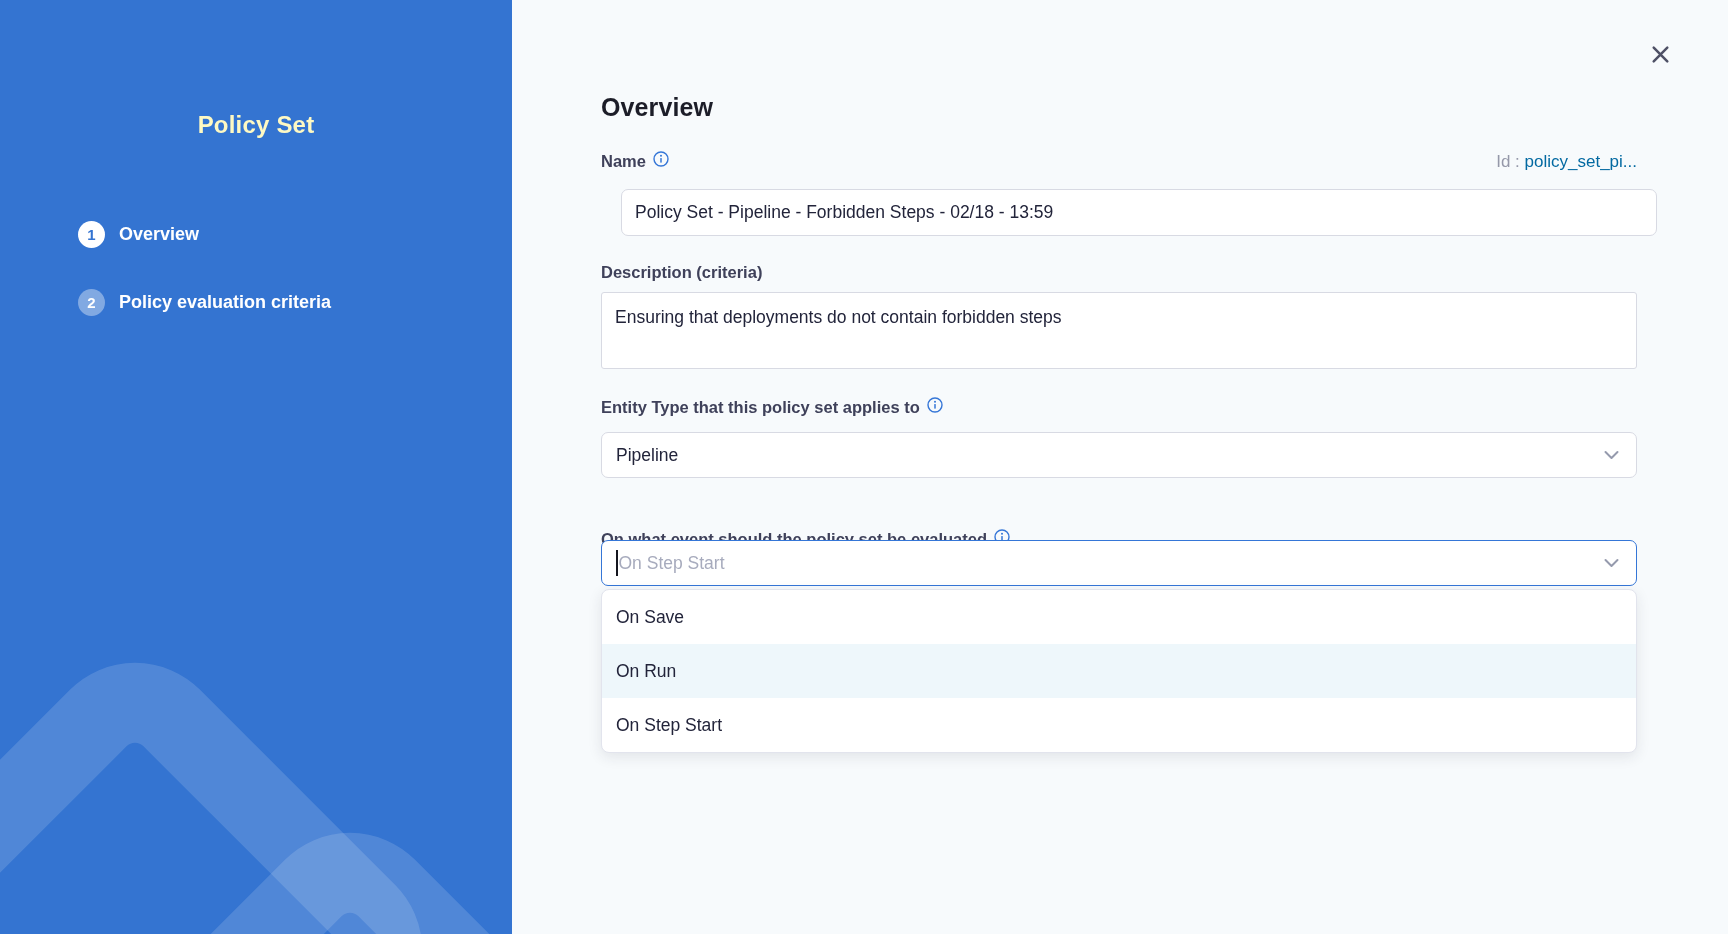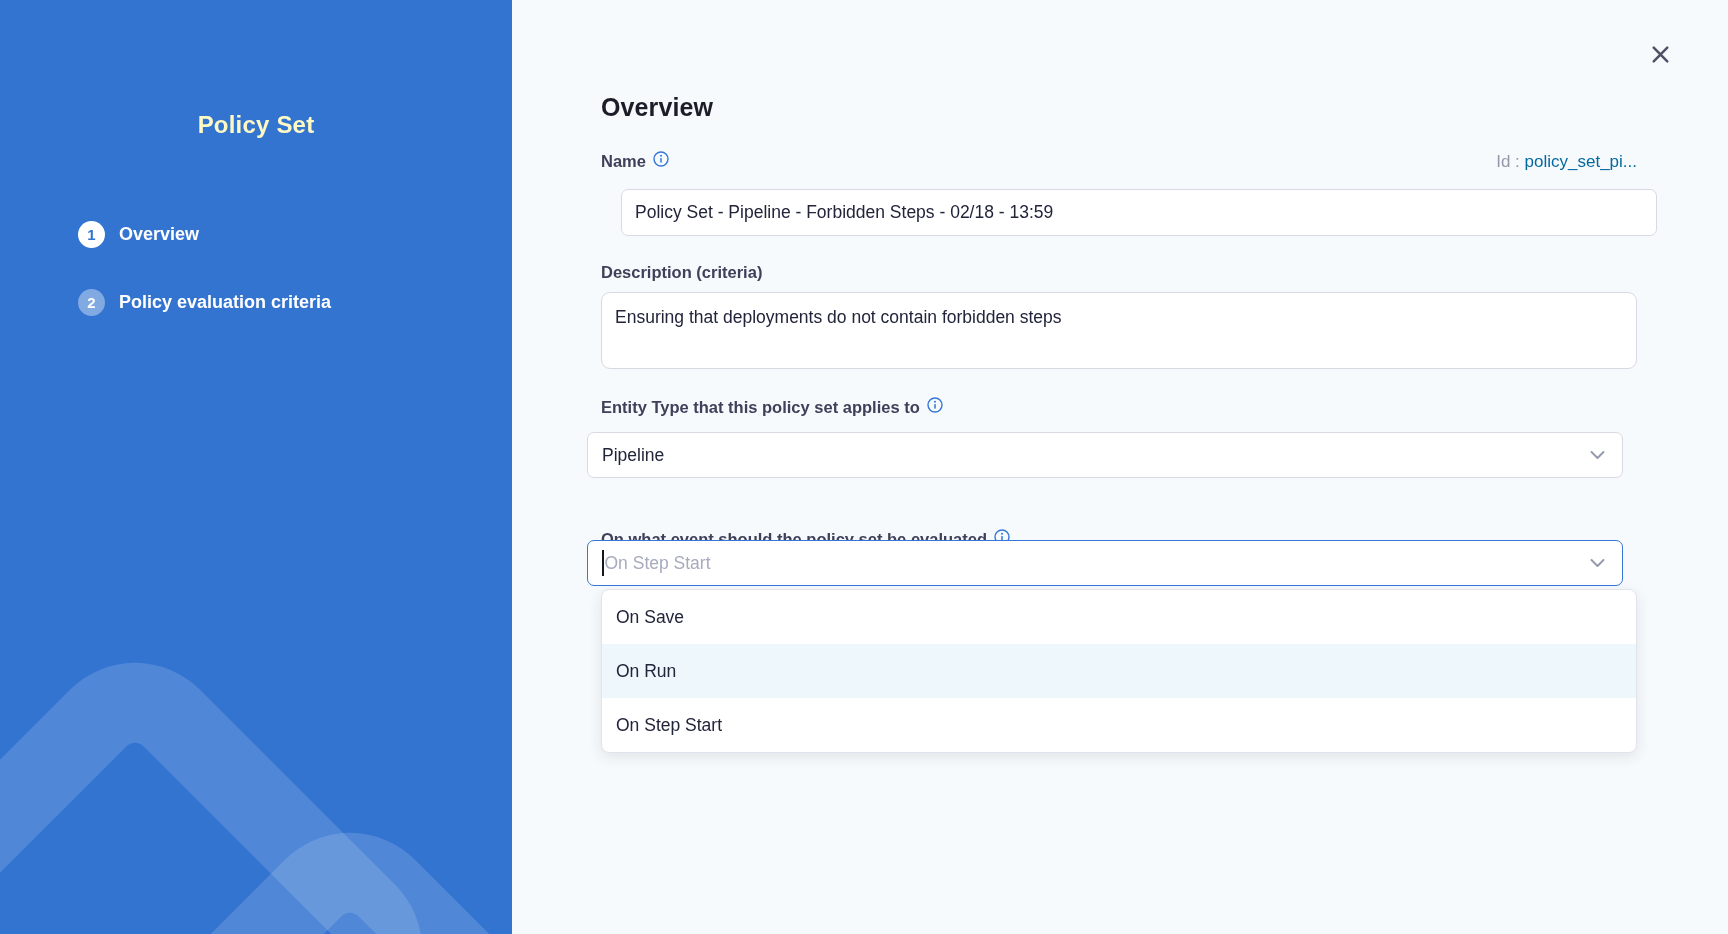--- a/index.html
+++ b/index.html
@@ -77,7 +77,7 @@
   .desc-area{
     position:absolute;left:89px;top:292px;width:1008px;height:50px;
     padding:13px 13px 12px 13px;resize:none;
-    background:#ffffff;border:1px solid #d8dae3;border-radius:9px;
+    background:#ffffff;border:1px solid #d8dae3;border-radius:3px;
     font-family:inherit;font-size:17.5px;color:#22243a;outline:none;line-height:1.3;
   }
 

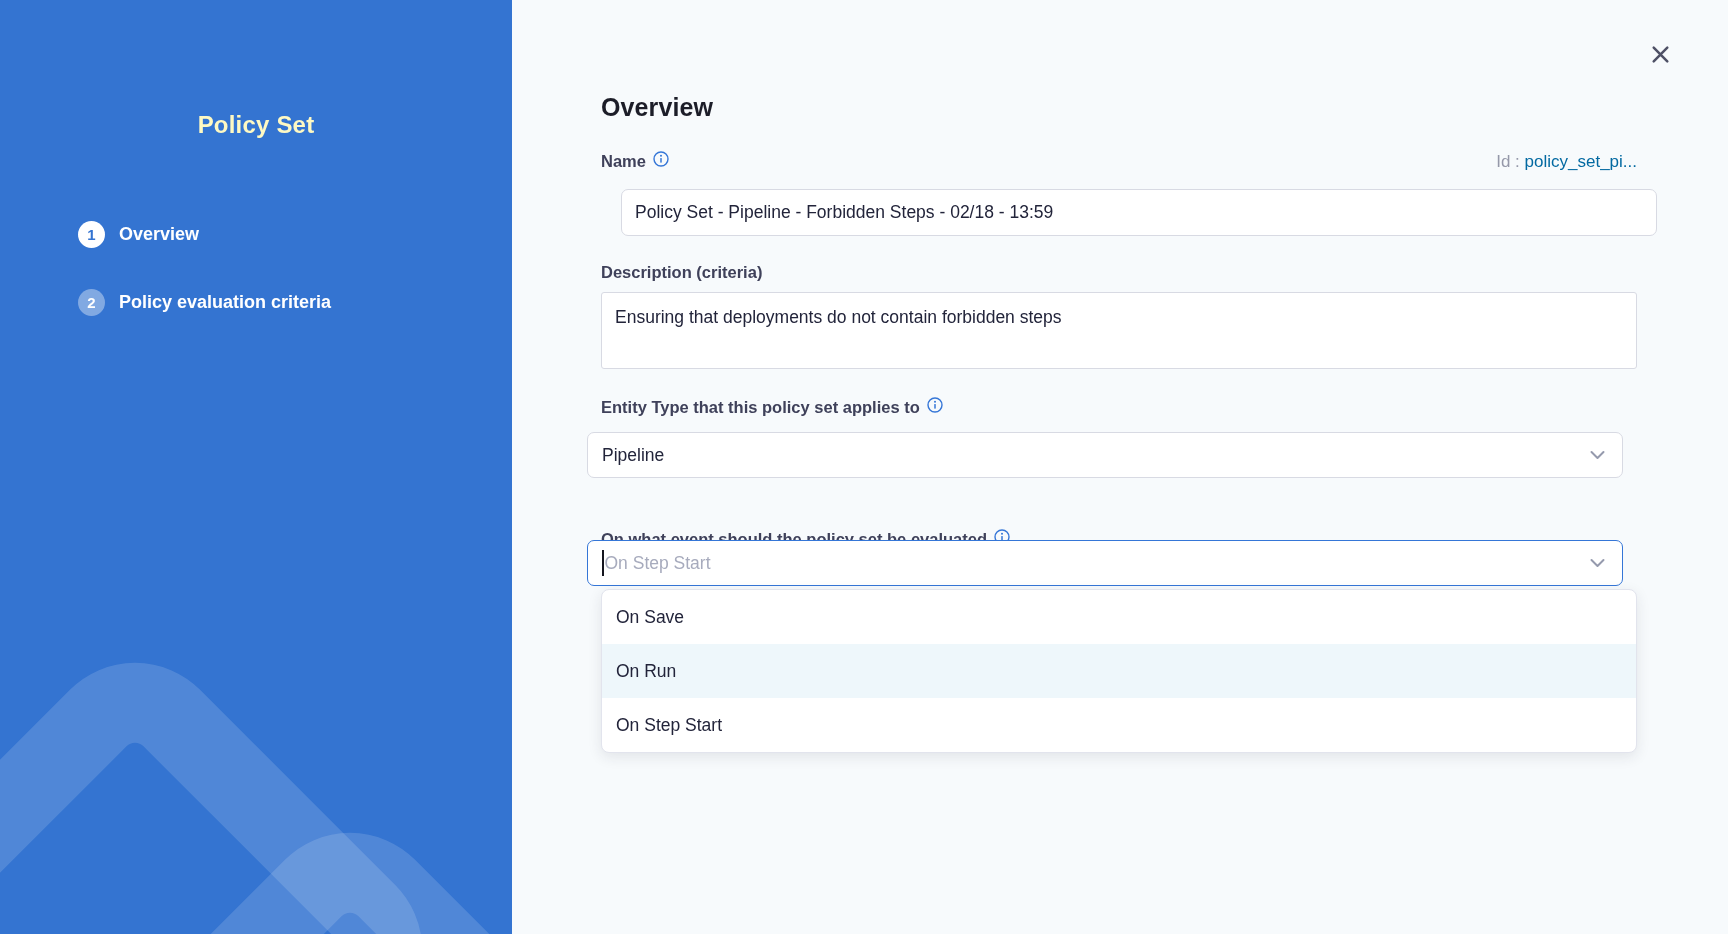--- a/index.html
+++ b/index.html
@@ -85,7 +85,7 @@
   .event-label{position:absolute;left:89px;top:530px;}
 
   .select{
-    position:absolute;left:75px;width:1036px;height:46px;box-sizing:border-box;
+    position:absolute;left:89px;width:1036px;height:46px;box-sizing:border-box;
     background:#ffffff;border:1px solid #d8dae3;border-radius:7px;
     display:flex;align-items:center;padding:0 14px;cursor:pointer;
     font-size:17.5px;color:#22243a;

